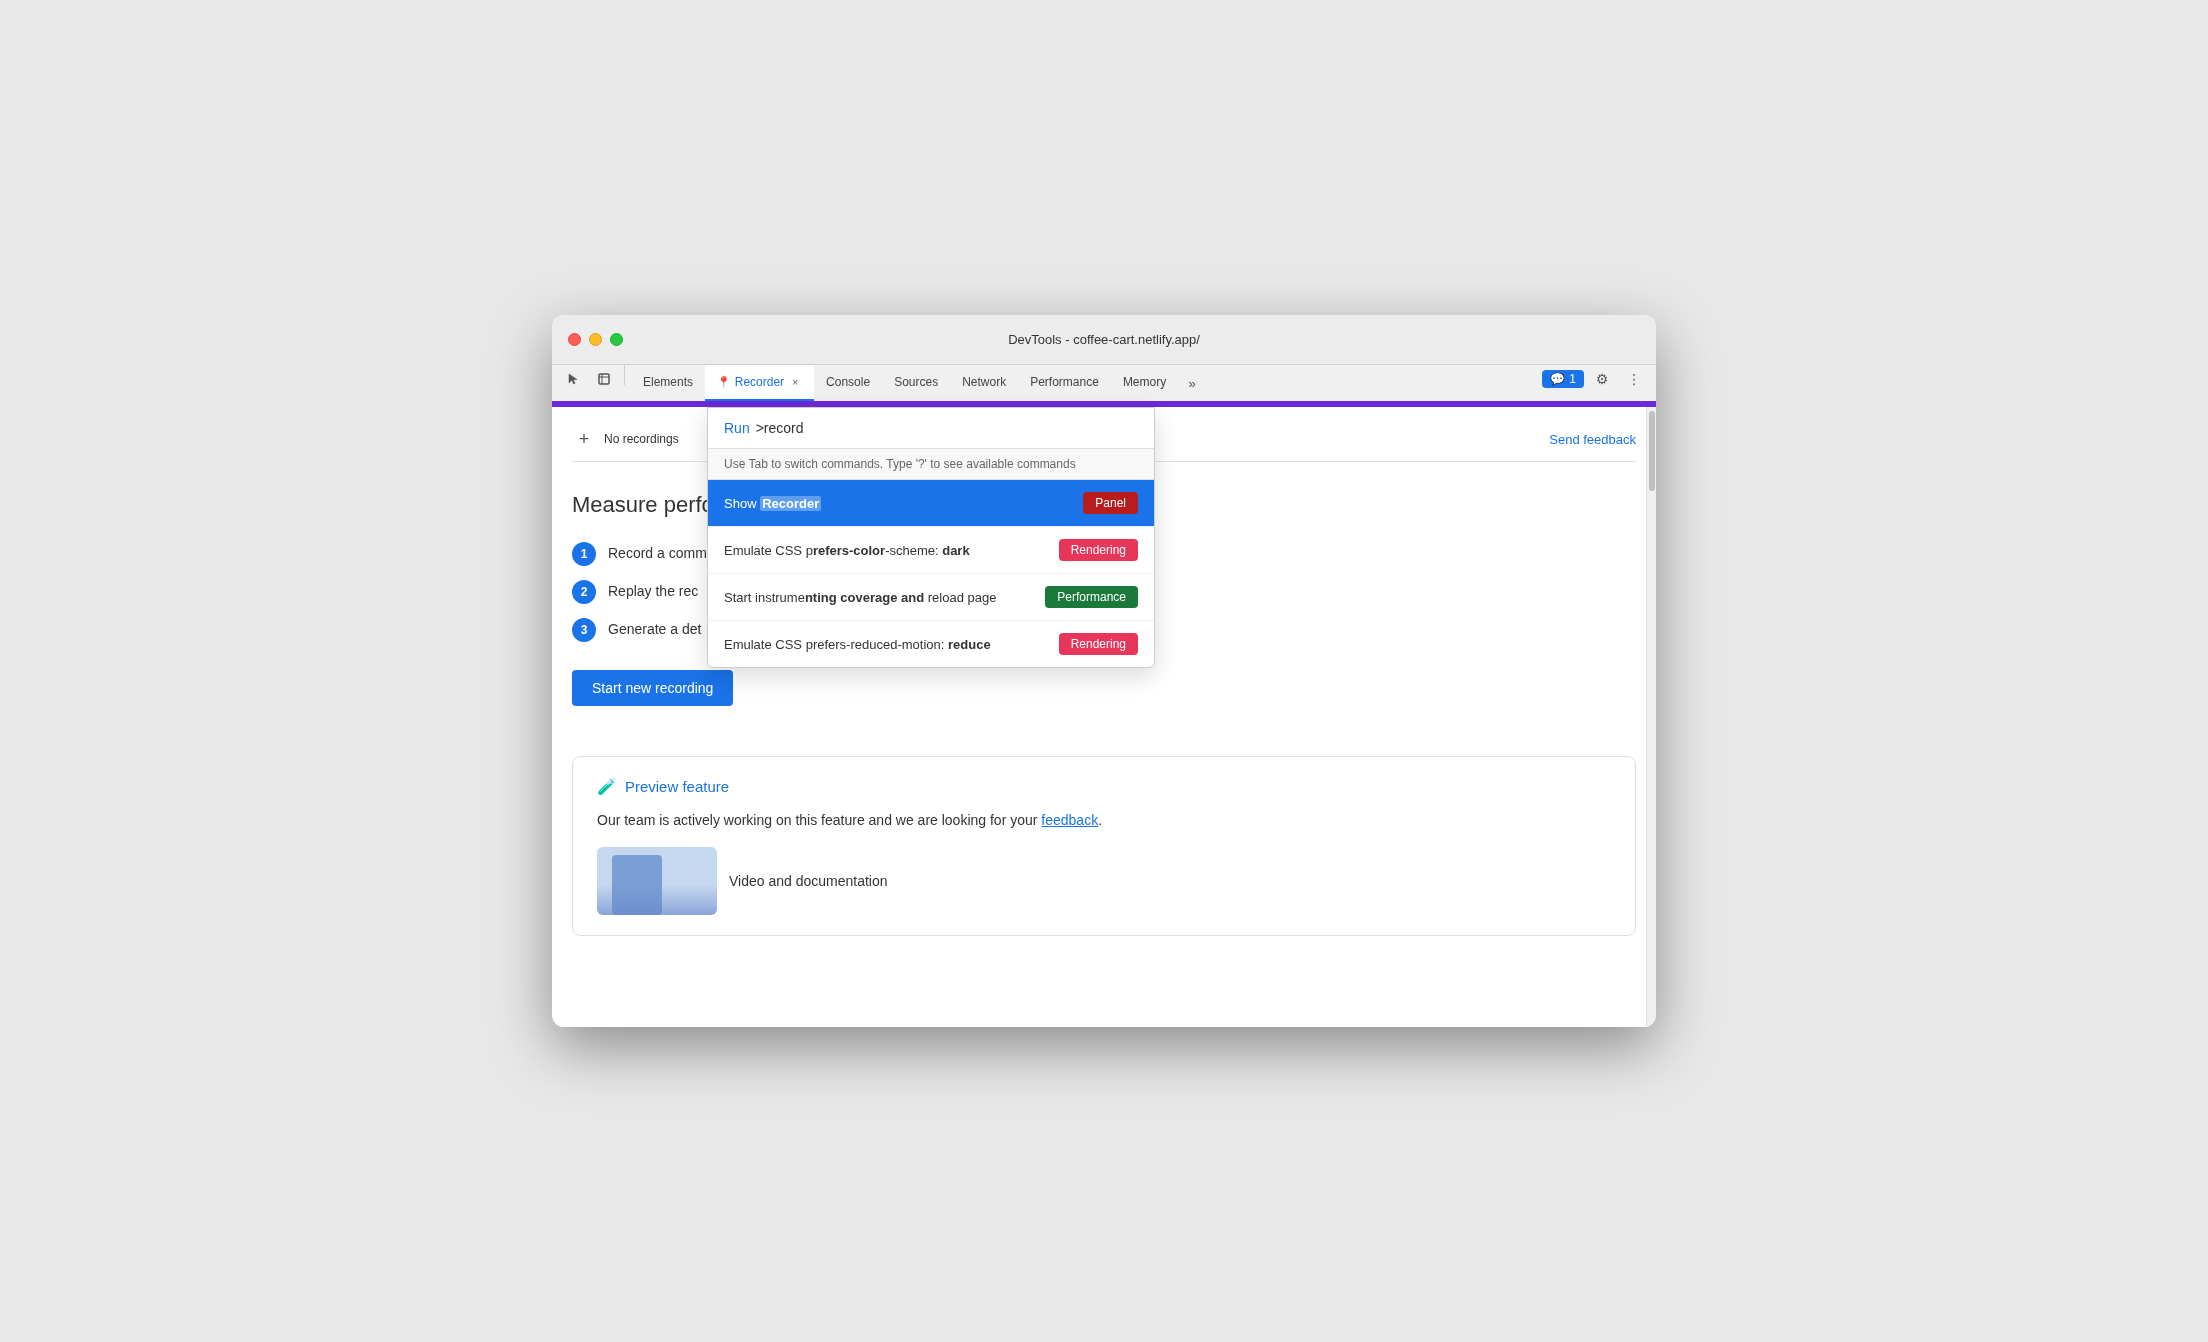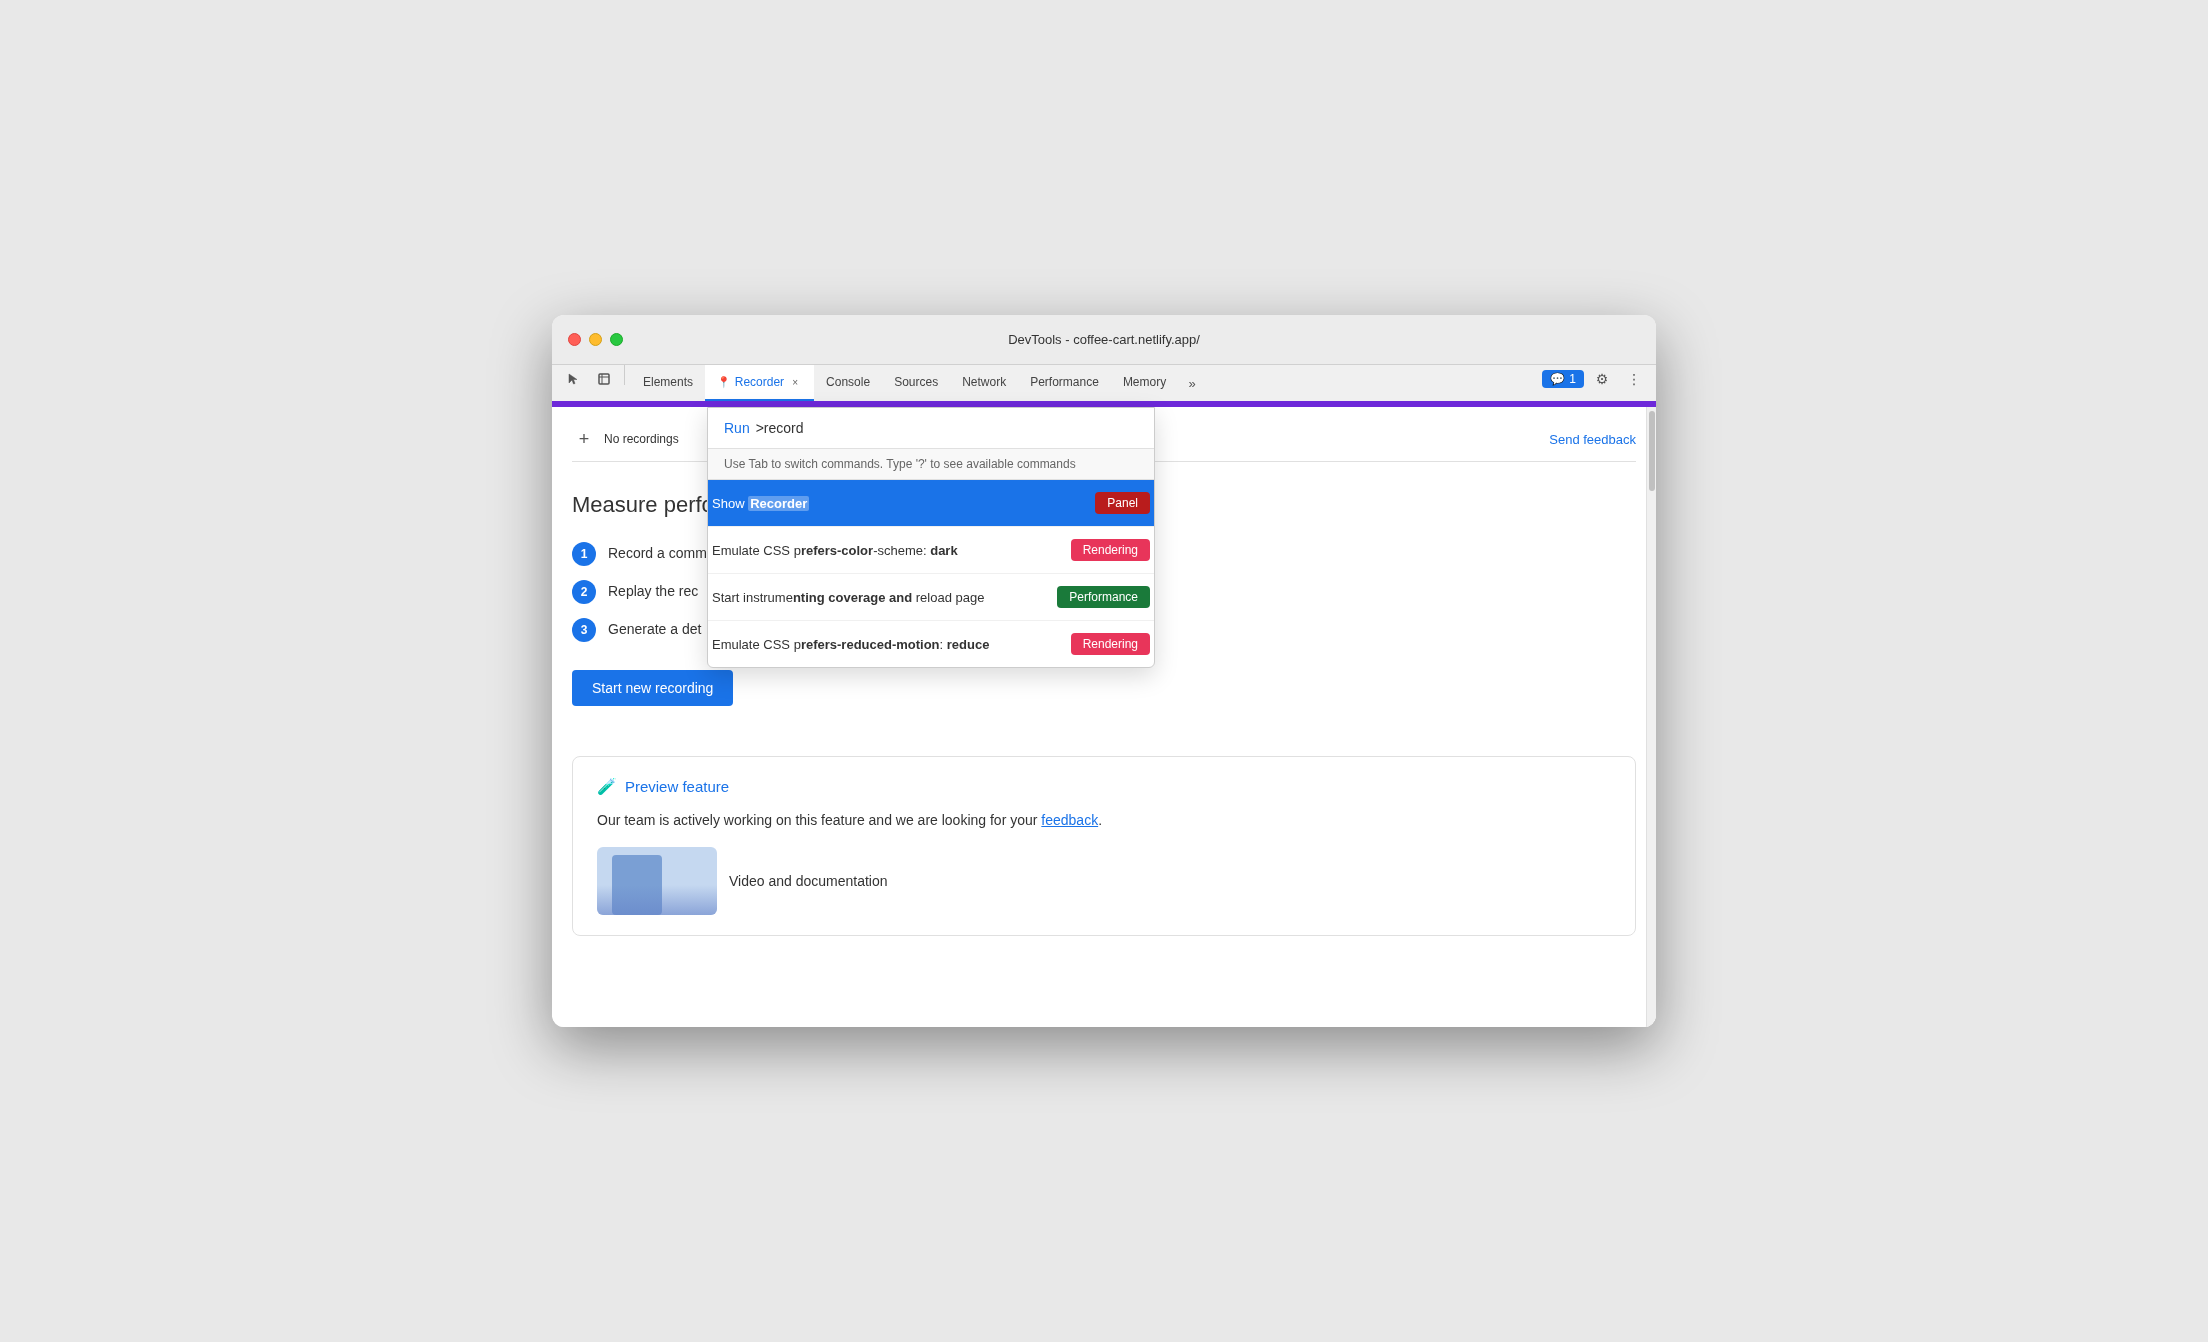--- a/index.html
+++ b/index.html
@@ -395,7 +395,7 @@
     }
 
     .cmd-item {
-      padding: 12px 4px;
+      padding: 12px 16px;
       display: flex;
       align-items: center;
       justify-content: space-between;

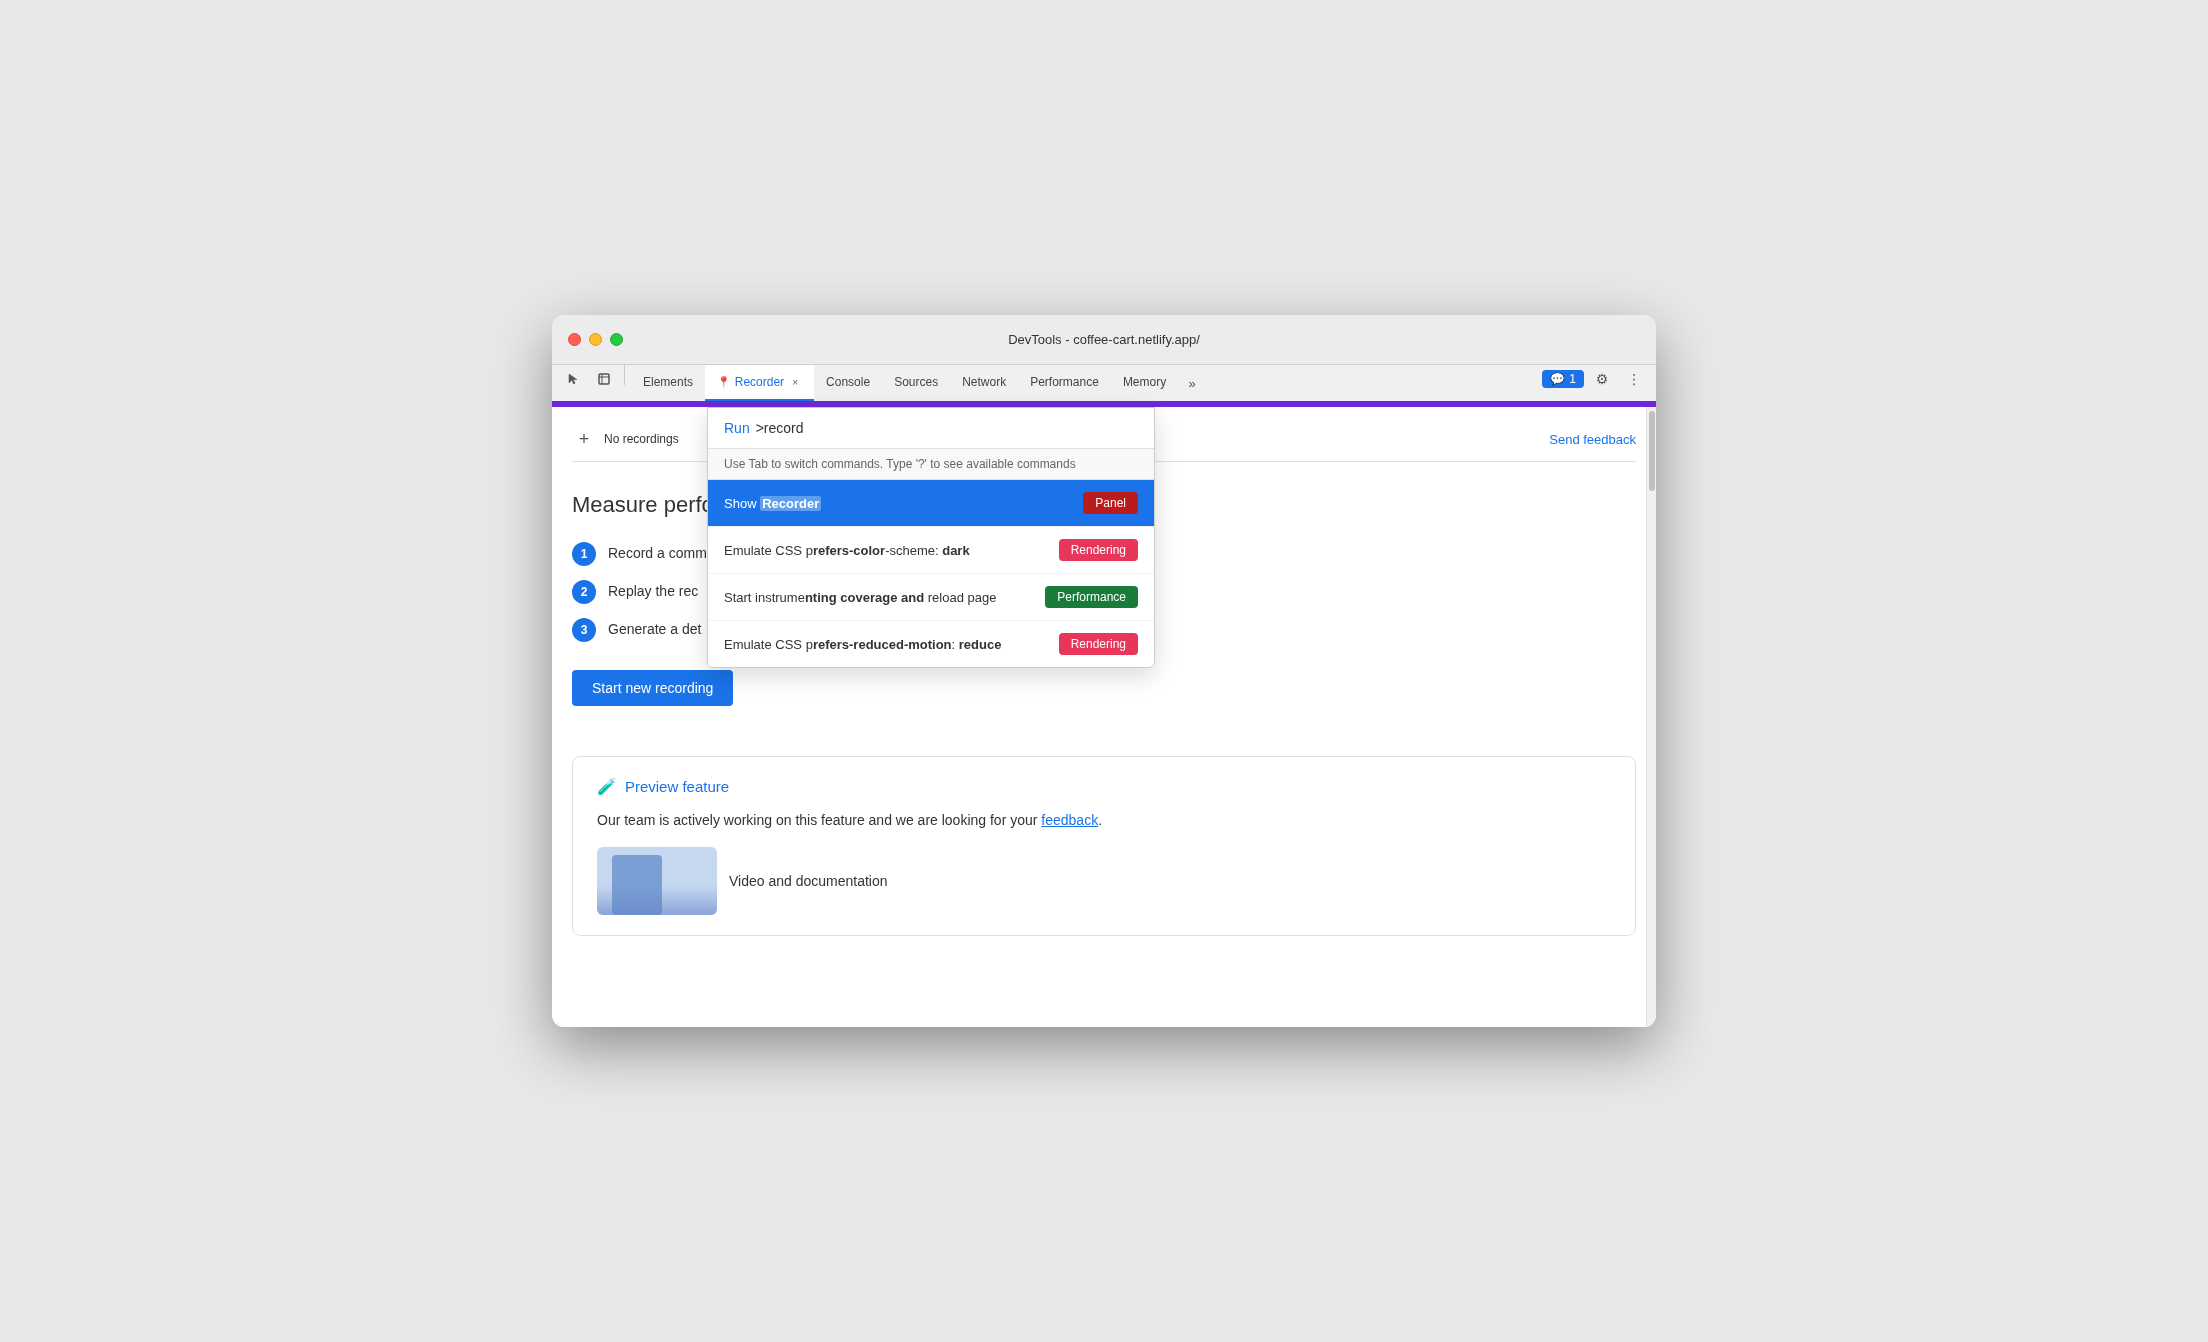--- a/index.html
+++ b/index.html
@@ -597,7 +597,7 @@
 
       <div class="cmd-item">
         <span class="cmd-item-text">
-          Emulate CSS p<span style="font-weight:700;">refers-reduced-motion</span>: <strong>reduce</strong>
+          Emulate CSS p<span style="font-weight:400;">refers-reduced-motion</span>: <strong>reduce</strong>
         </span>
         <span class="cmd-badge rendering">Rendering</span>
       </div>

